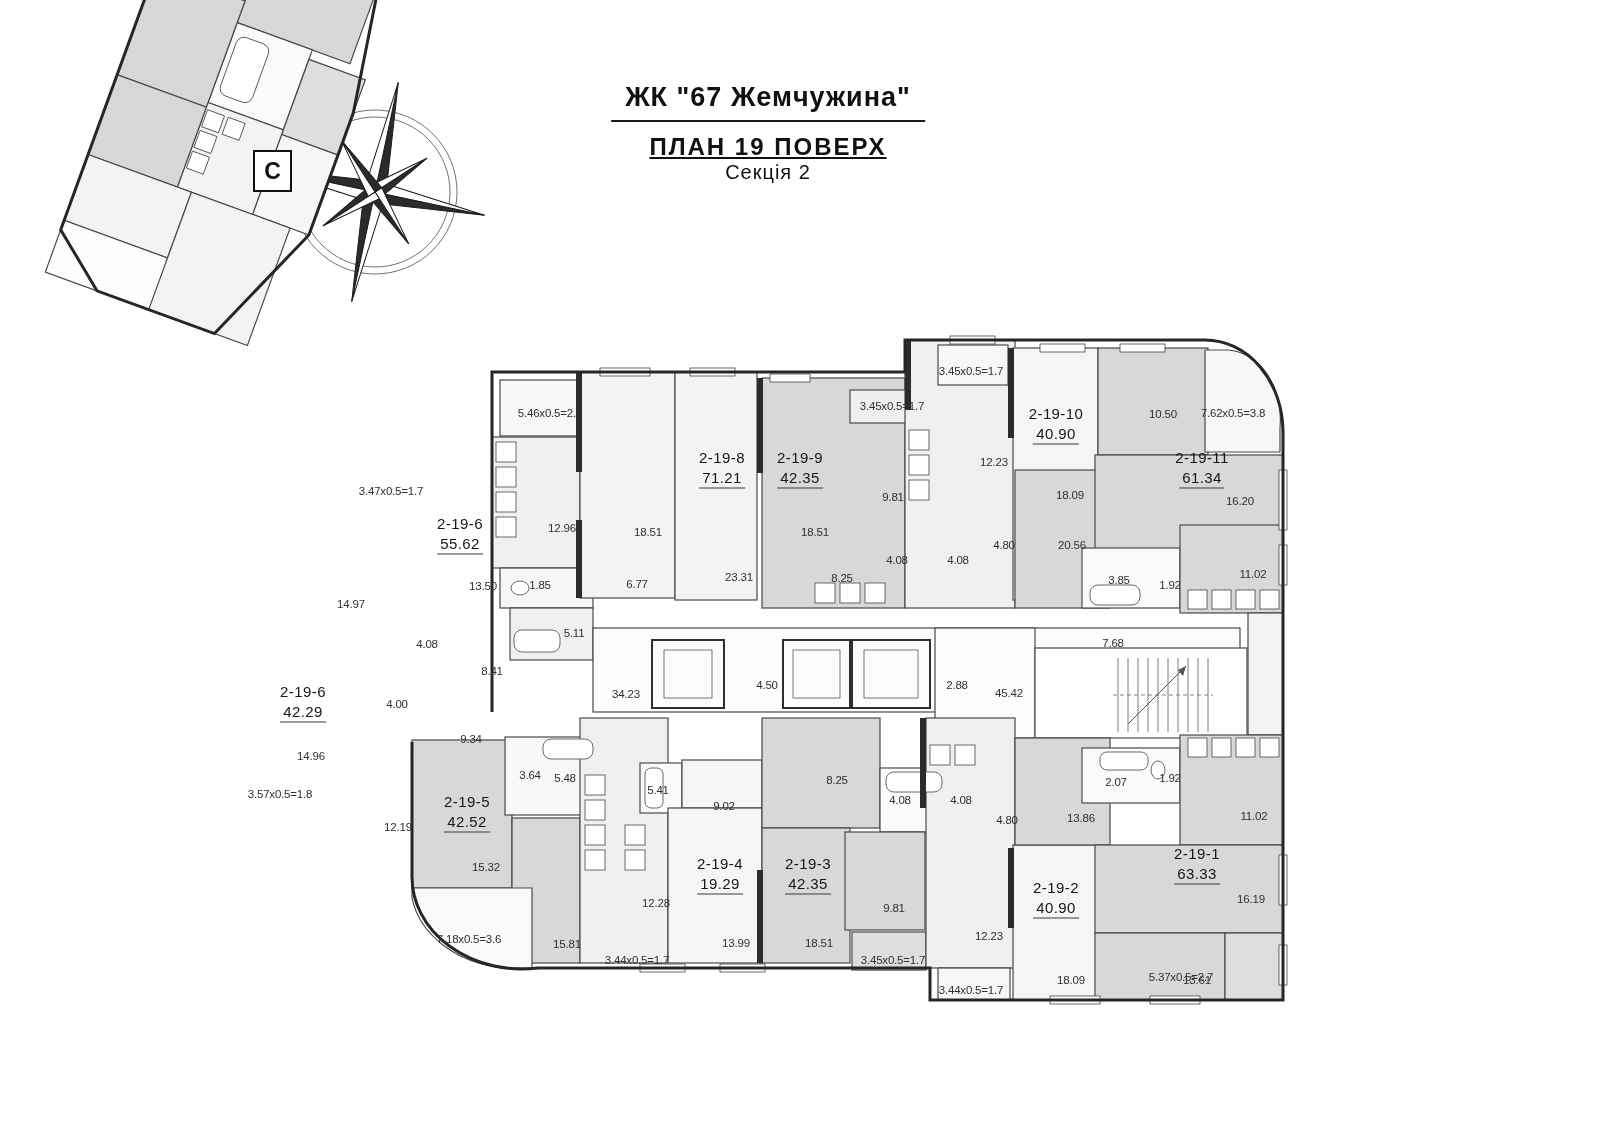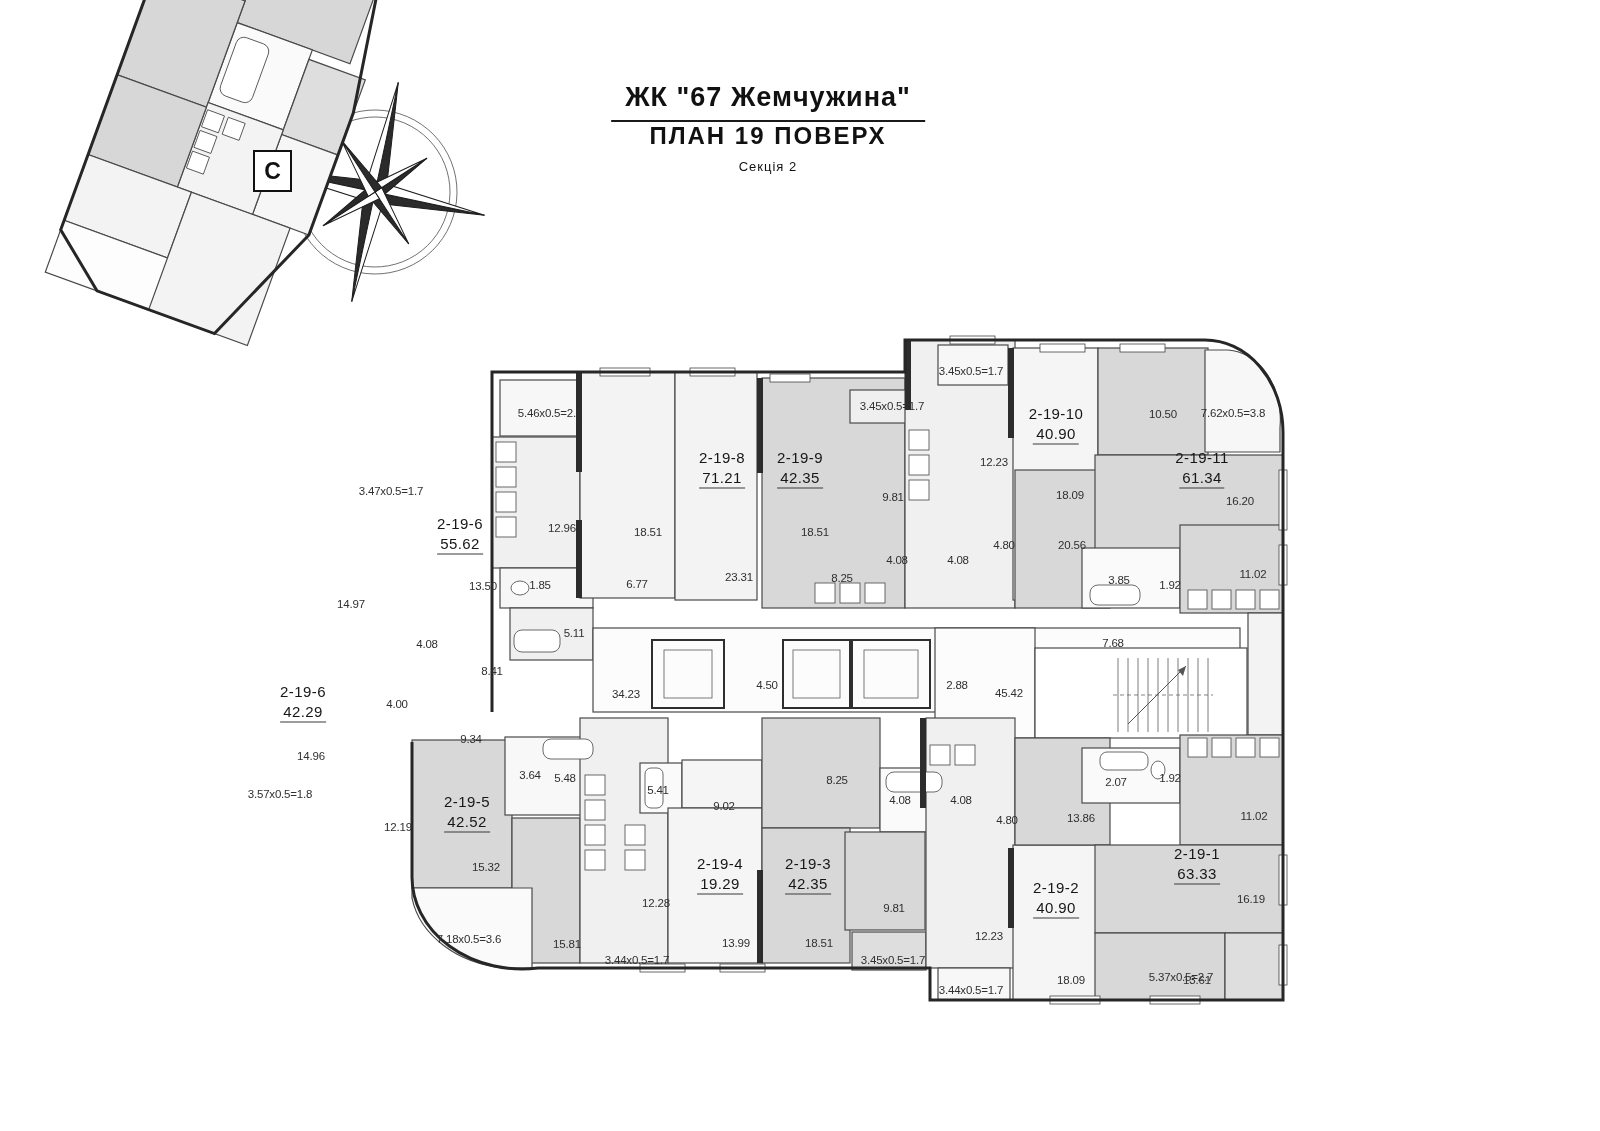--- a/index.html
+++ b/index.html
@@ -22,7 +22,7 @@
        text-align:center;color:#111;}
   .t1{font-size:27px;font-weight:600;letter-spacing:1px;border-bottom:2px solid #1a1a1a;
       padding:0 14px 7px 14px;}
-  .t2{font-size:24px;font-weight:600;letter-spacing:2px;}
+  .t2{font-size:24px;font-weight:600;letter-spacing:2px;margin-top:11px;text-decoration:underline;}
   .t3{font-size:13px;font-weight:500;letter-spacing:1px;margin-top:9px;}
   .north-box{position:absolute;left:253px;top:150px;width:35px;height:38px;
       border:2.5px solid #111;background:#fff;text-align:center;line-height:38px;

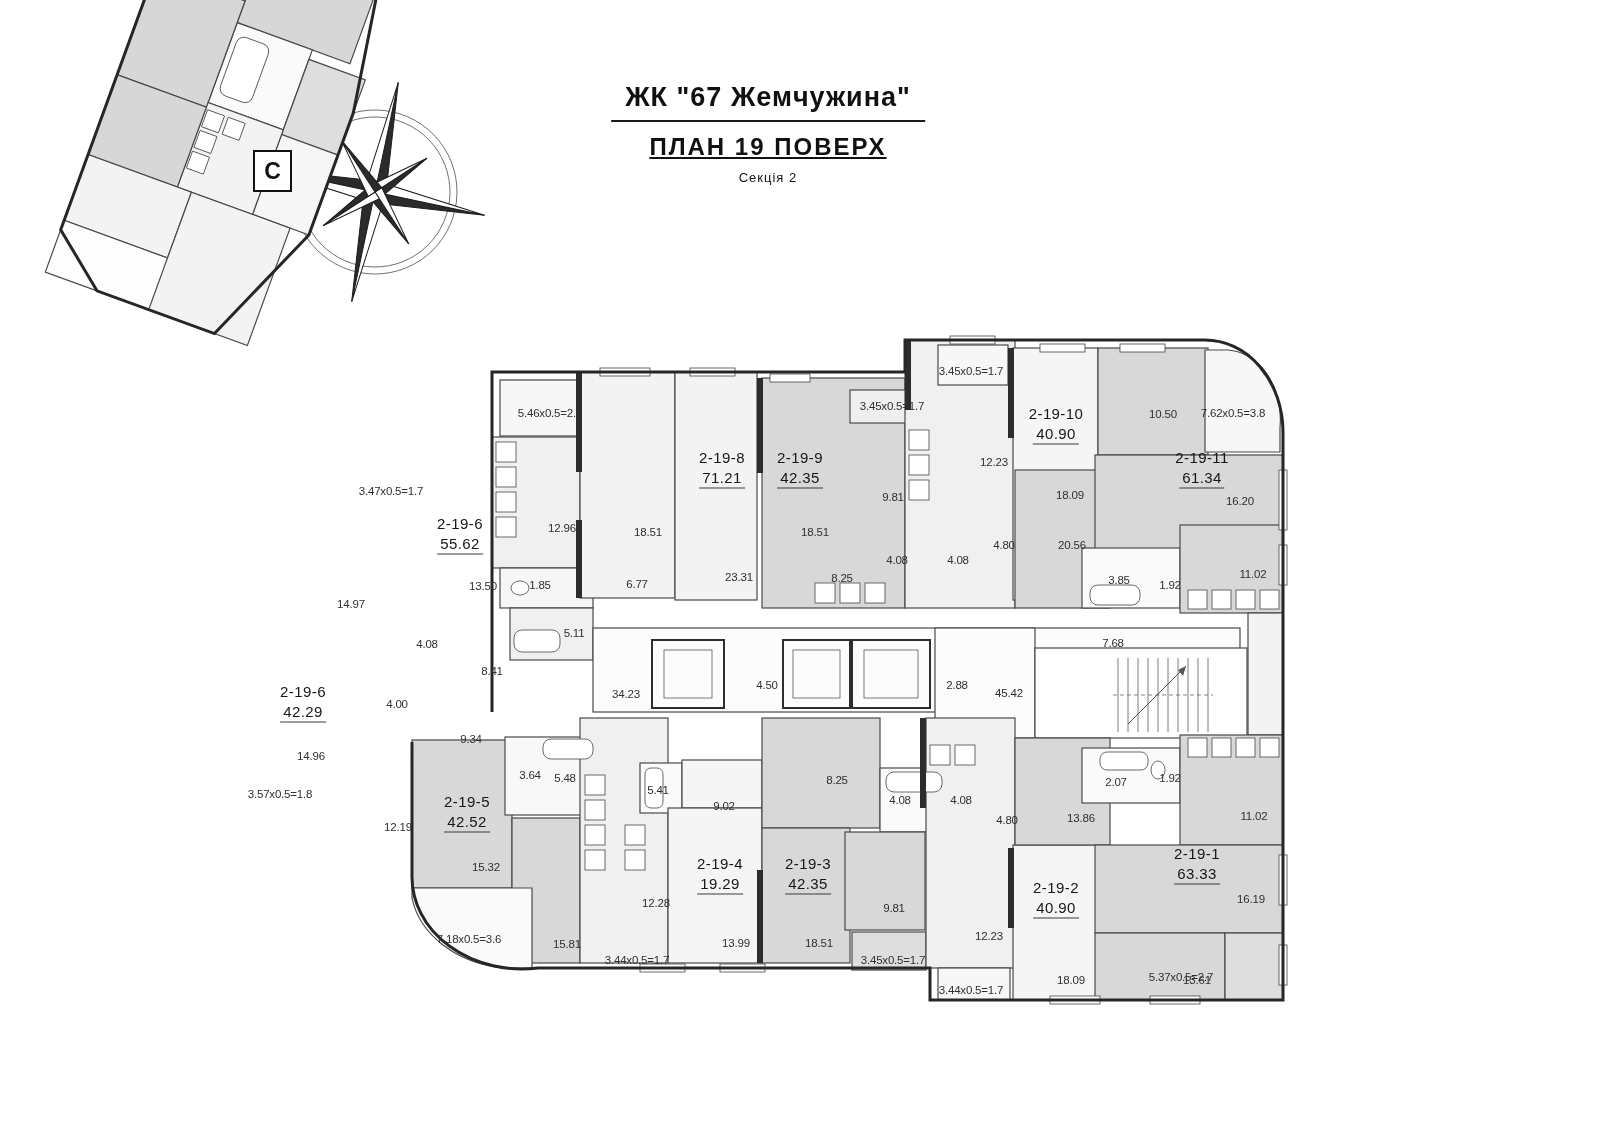--- a/index.html
+++ b/index.html
@@ -23,7 +23,7 @@
   .t1{font-size:27px;font-weight:600;letter-spacing:1px;border-bottom:2px solid #1a1a1a;
       padding:0 14px 7px 14px;}
   .t2{font-size:24px;font-weight:600;letter-spacing:2px;margin-top:11px;text-decoration:underline;}
-  .t3{font-size:13px;font-weight:500;letter-spacing:1px;margin-top:9px;}
+  .t3{font-size:20px;font-weight:500;letter-spacing:1px;}
   .north-box{position:absolute;left:253px;top:150px;width:35px;height:38px;
       border:2.5px solid #111;background:#fff;text-align:center;line-height:38px;
       font-size:23px;font-weight:bold;color:#111;}

